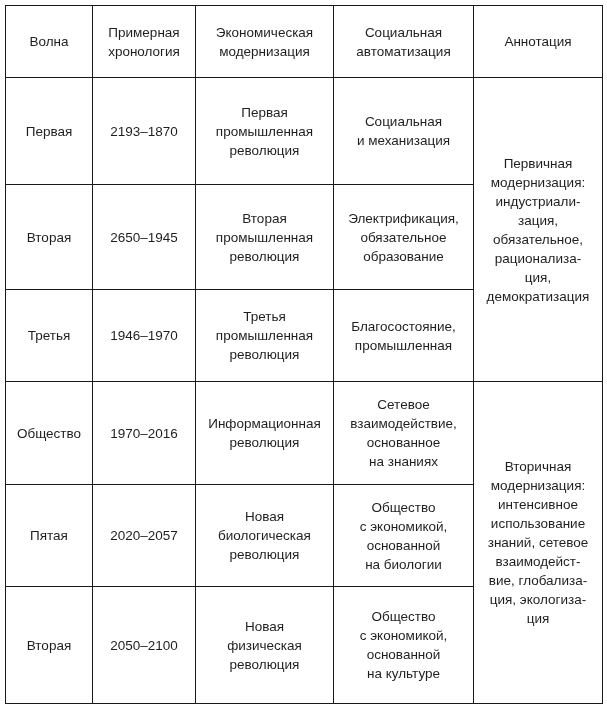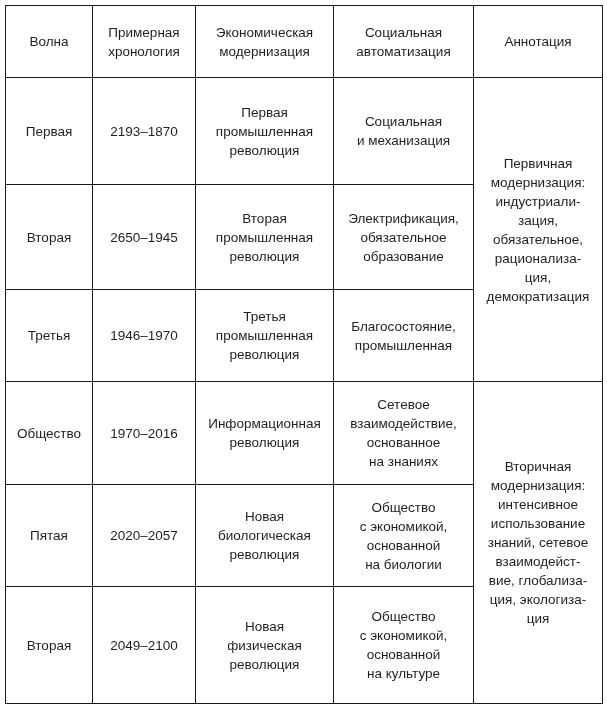--- a/index.html
+++ b/index.html
@@ -137,7 +137,7 @@
     </tr>
     <tr class="r-6">
       <td>Вторая</td>
-      <td>2049–2100</td>
+      <td>2050–2100</td>
       <td>Новая
 физическая
 революция</td>

